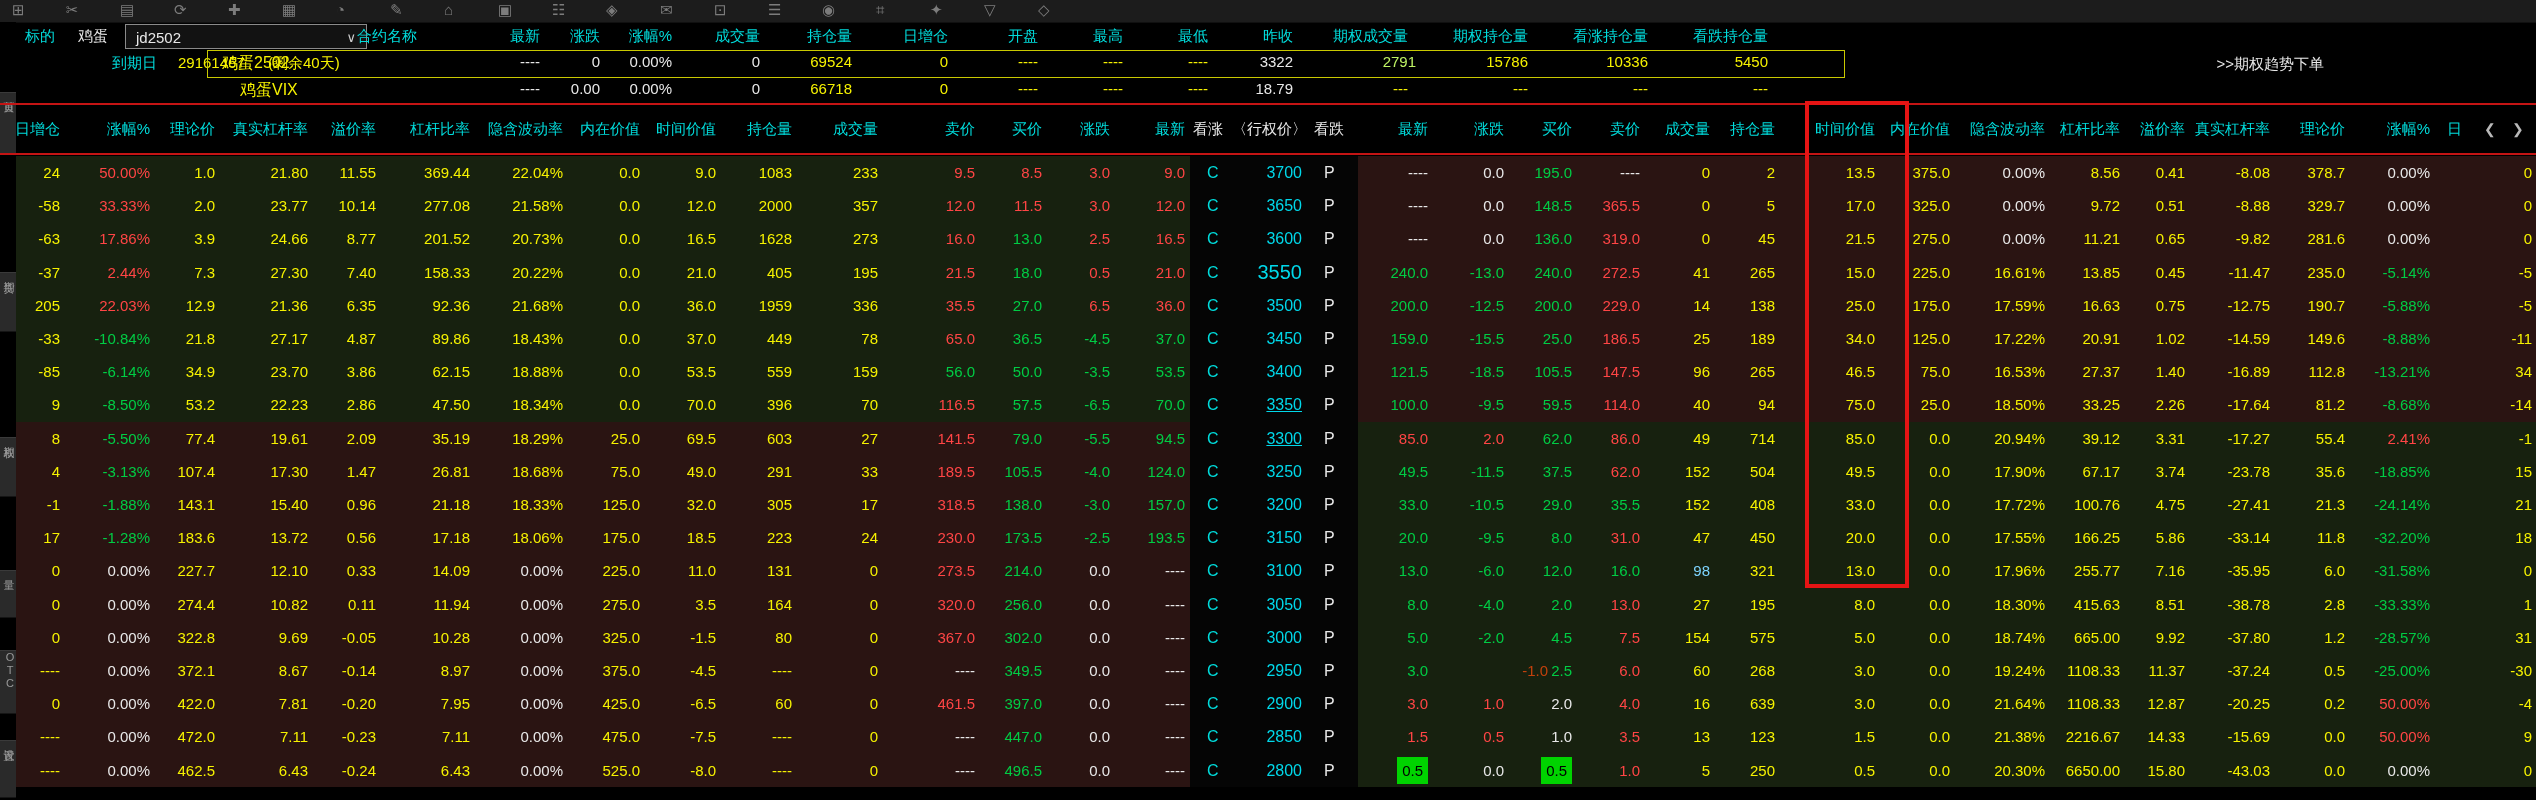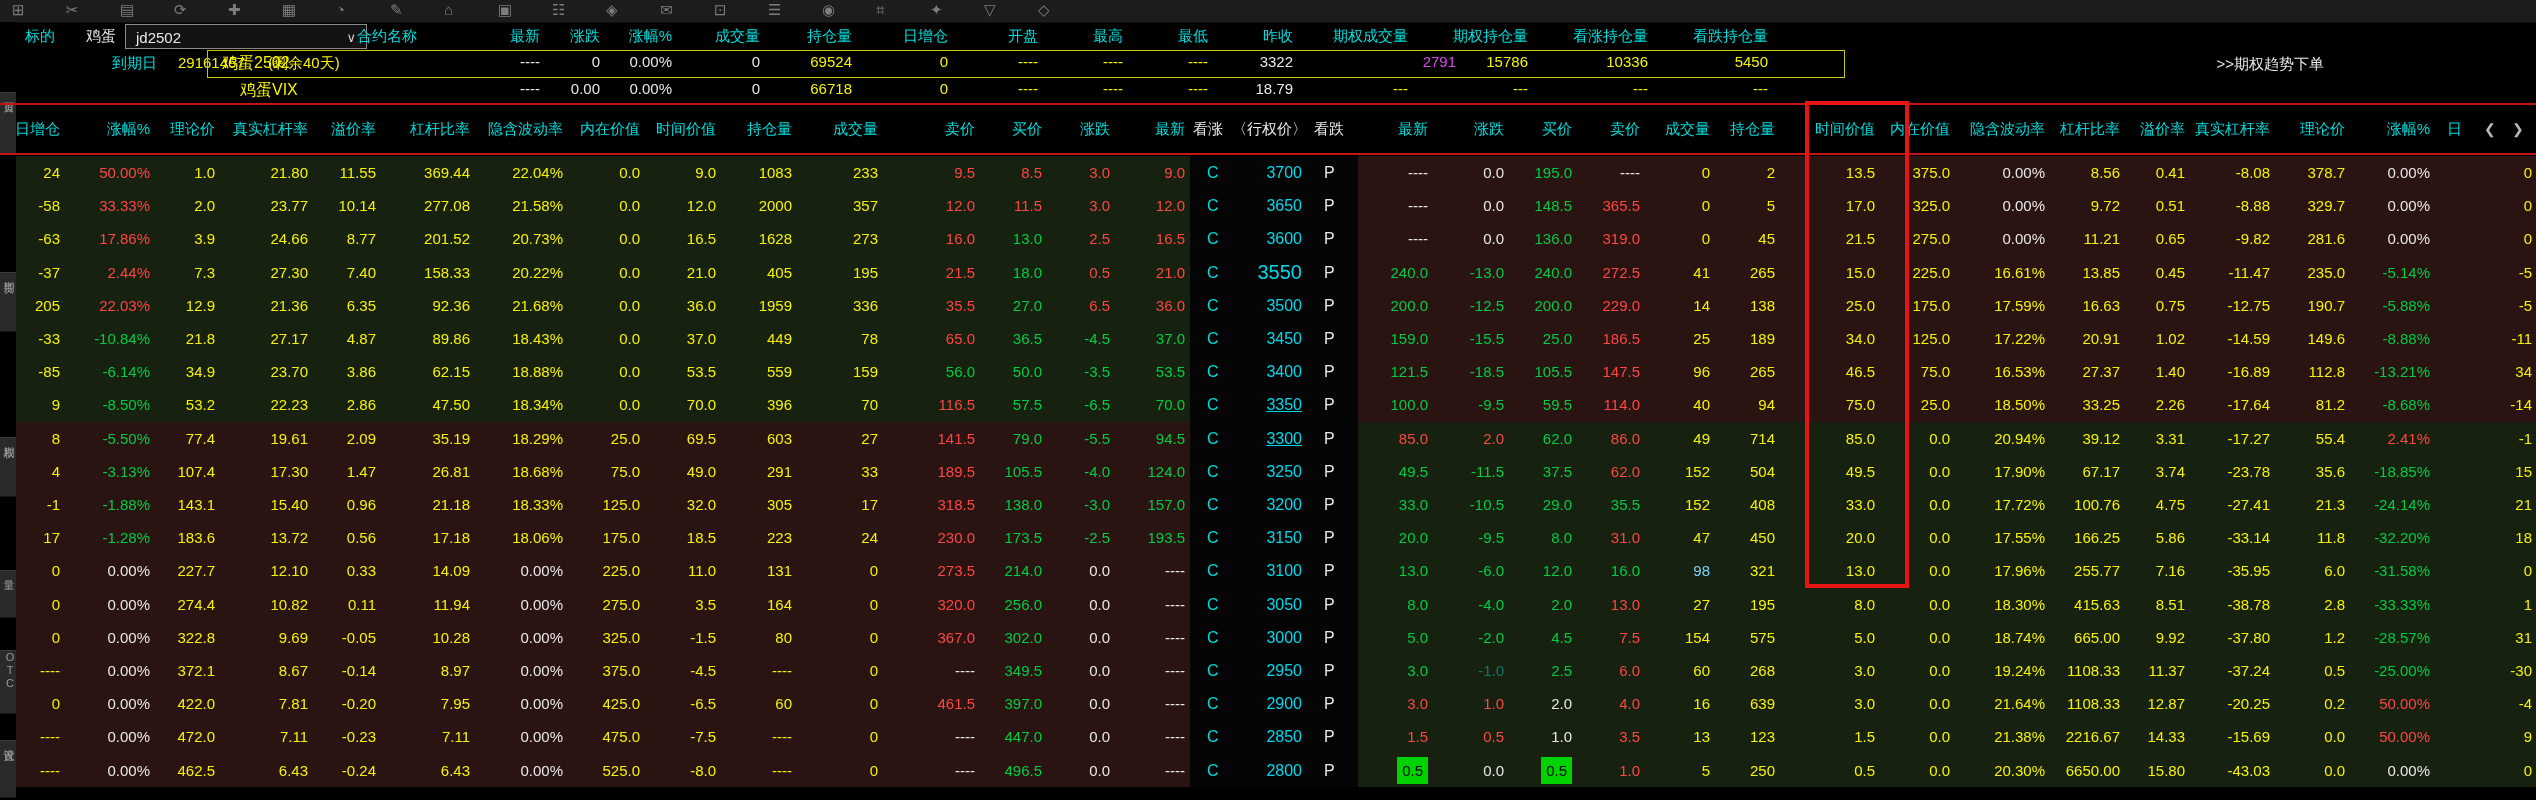--- a/index.html
+++ b/index.html
@@ -72,7 +72,7 @@
     </div>
 
   <span class="lbl cyan" style="left:25px;top:27px;">标的</span>
-  <span class="lbl wht" style="left:78px;top:27px;margin-left:8px;">鸡蛋</span>
+  <span class="lbl wht" style="left:78px;top:27px;">鸡蛋</span>
   <div id="combo">
     <span>jd2502</span>
     <span class="chev">∨</span>

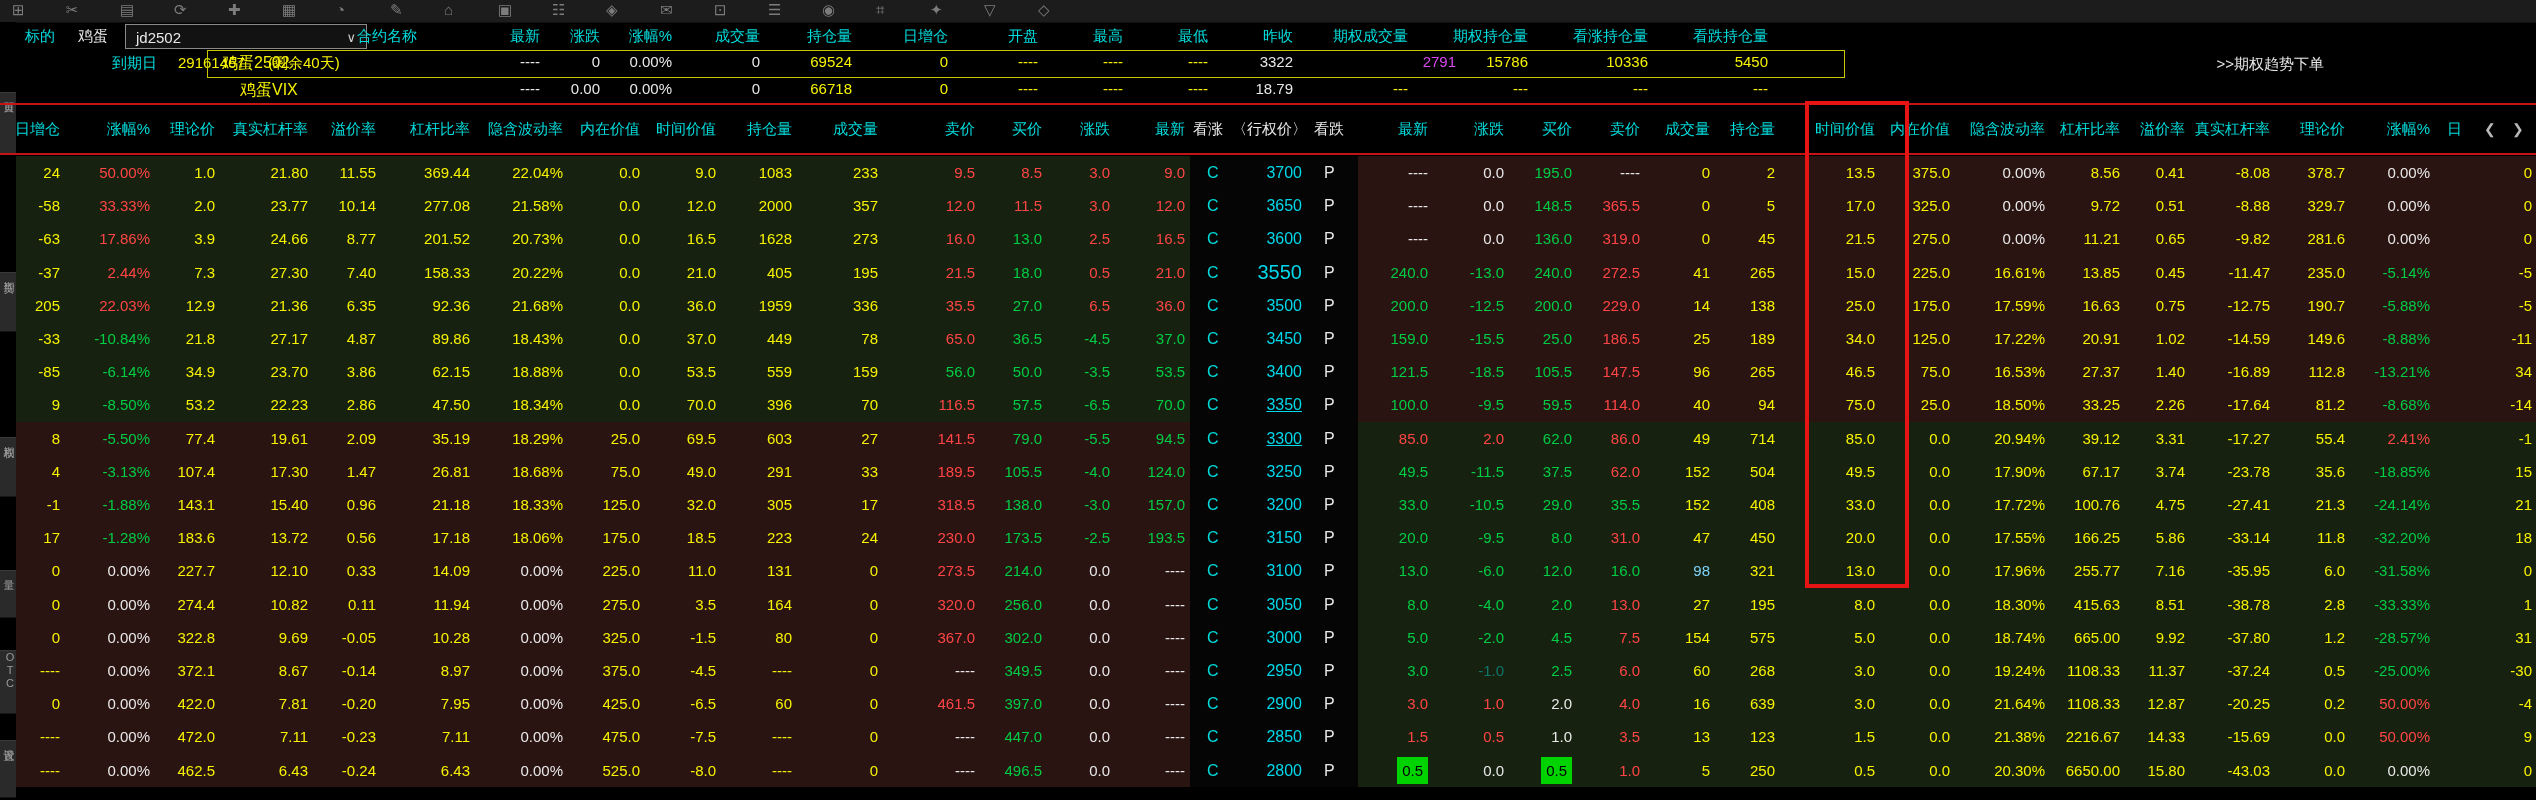--- a/index.html
+++ b/index.html
@@ -109,7 +109,7 @@
       <span style="position: absolute; right: 1413px; top: 53px; color: rgb(246, 242, 0);">----</span>
       <span style="position: absolute; right: 1328px; top: 53px; color: rgb(246, 242, 0);">----</span>
       <span style="position: absolute; right: 1243px; top: 53px; color: rgb(232, 232, 232);">3322</span>
-      <span style="position: absolute; right: 1080px; top: 53px; color: #d946ef;">2791</span>
+      <span style="position: absolute; right: 1120px; top: 53px; color: #bef264;">2791</span>
       <span style="position: absolute; right: 1008px; top: 53px; color: rgb(246, 242, 0);">15786</span>
       <span style="position: absolute; right: 888px; top: 53px; color: rgb(246, 242, 0);">10336</span>
       <span style="position: absolute; right: 768px; top: 53px; color: rgb(246, 242, 0);">5450</span>

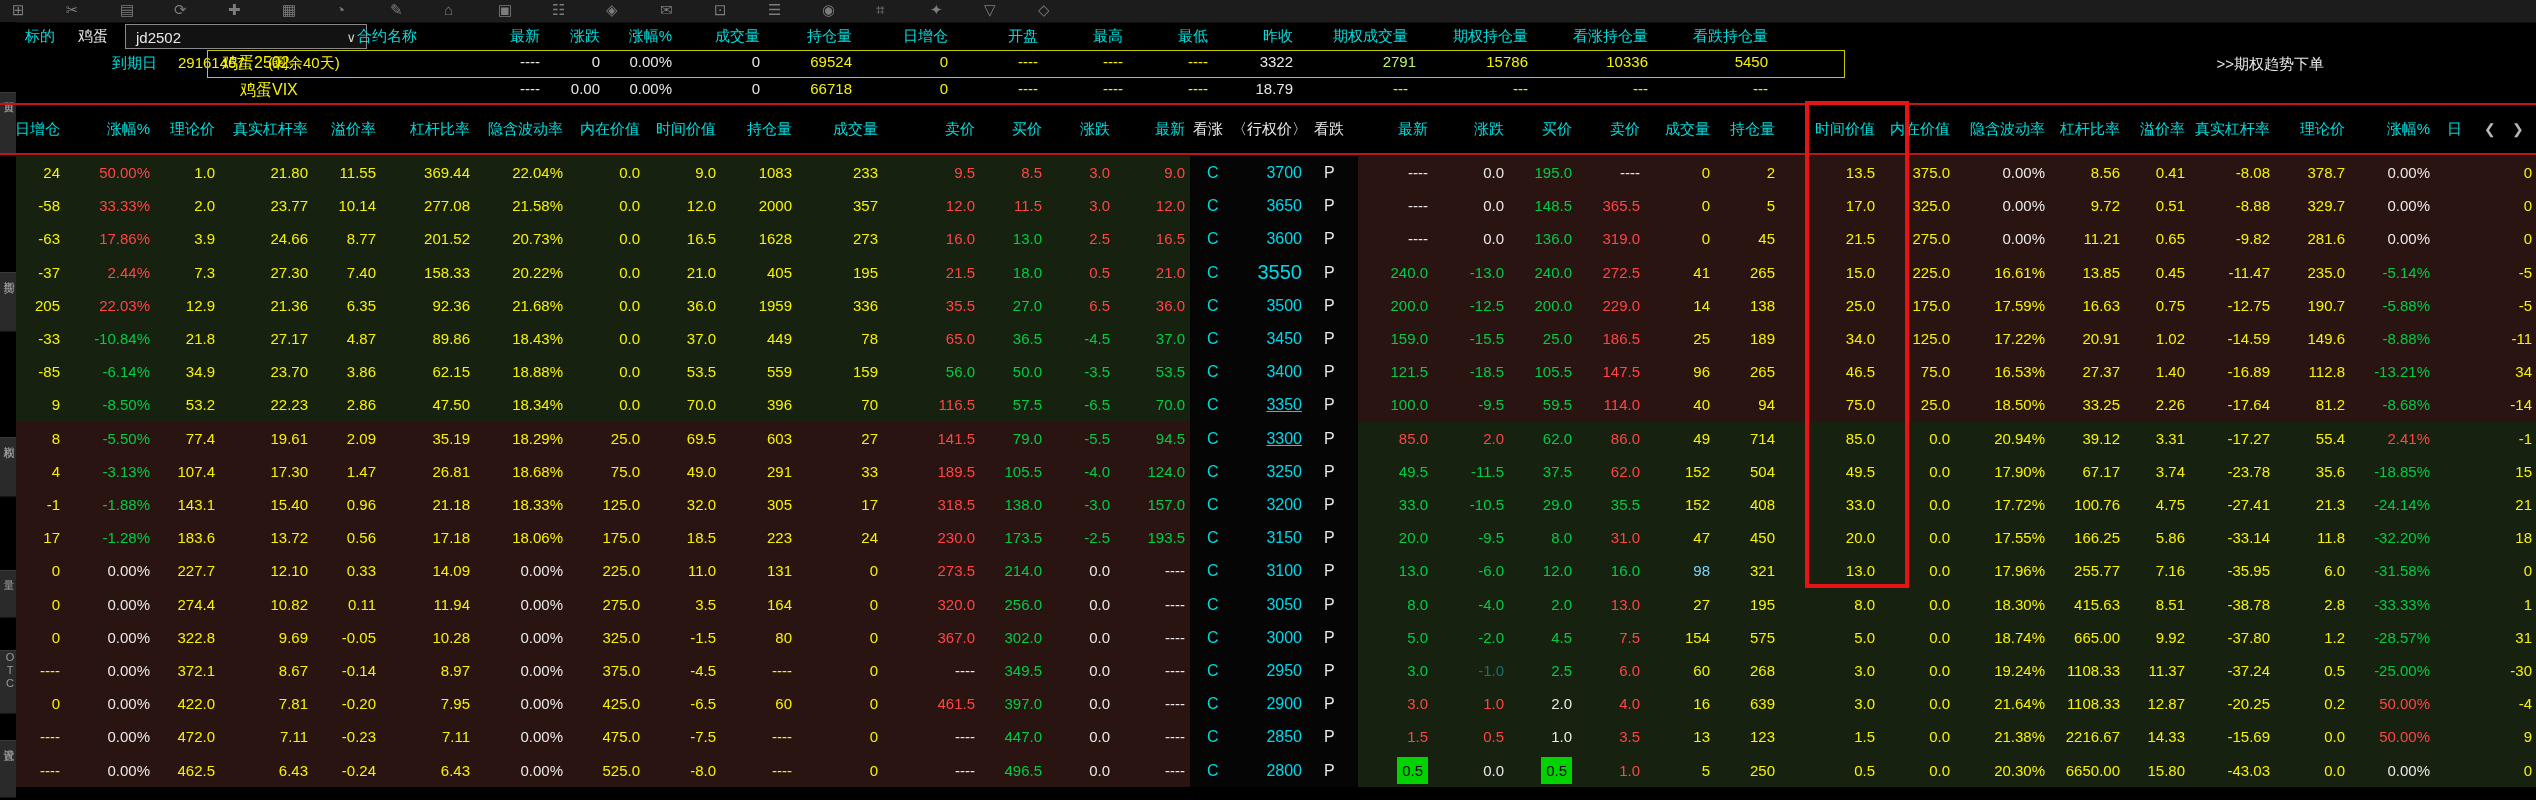--- a/index.html
+++ b/index.html
@@ -764,7 +764,7 @@
         <span class="cell" style="right: 1234px; color: rgb(0, 216, 234); font-size: 16px;">2950</span>
         <span class="cell" style="left: 1324px; color: rgb(232, 232, 232); font-size: 16px;">P</span>
         <span class="cell" style="right: 1108px; color: rgb(0, 204, 68);">3.0</span>
-        <span class="cell" style="right: 1032px; color: #0f766e;">-1.0</span>
+        <span class="cell" style="right: 988px; color: #c2410c;">-1.0</span>
         <span class="cell" style="right: 964px; color: rgb(0, 204, 68);">2.5</span>
         <span class="cell" style="right: 896px; color: rgb(255, 69, 69);">6.0</span>
         <span class="cell" style="right: 826px; color: rgb(246, 242, 0);">60</span>

